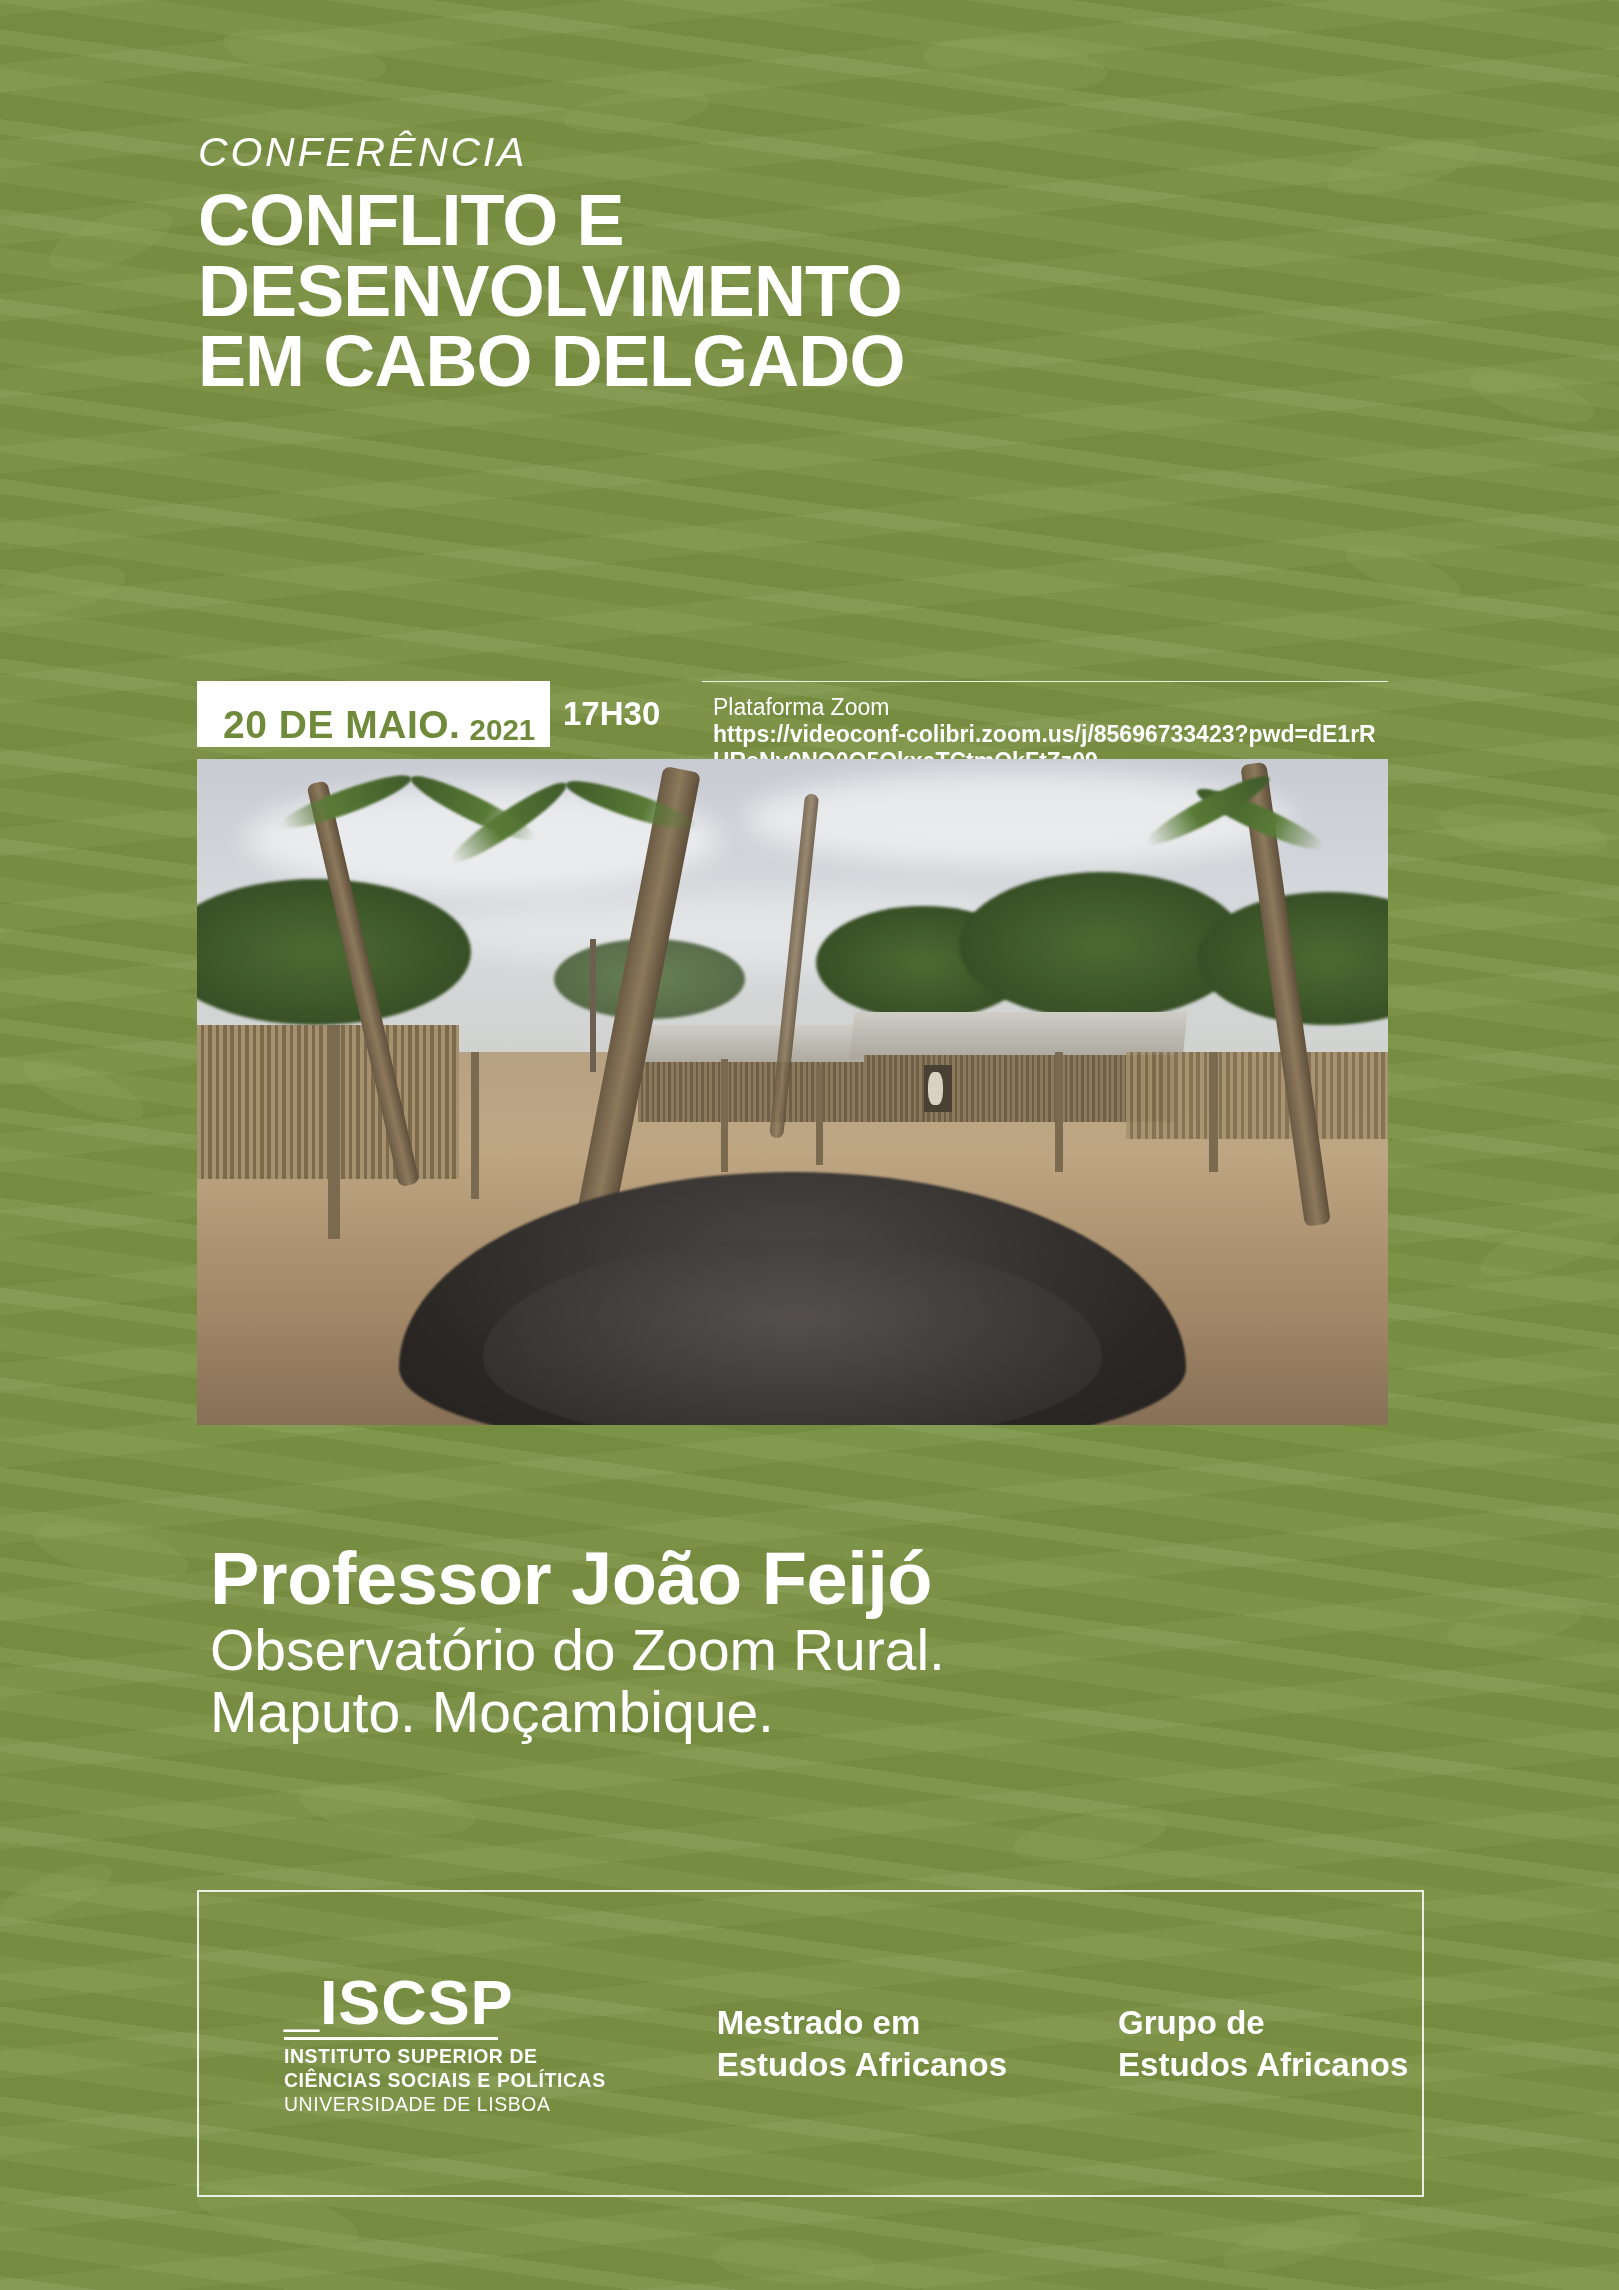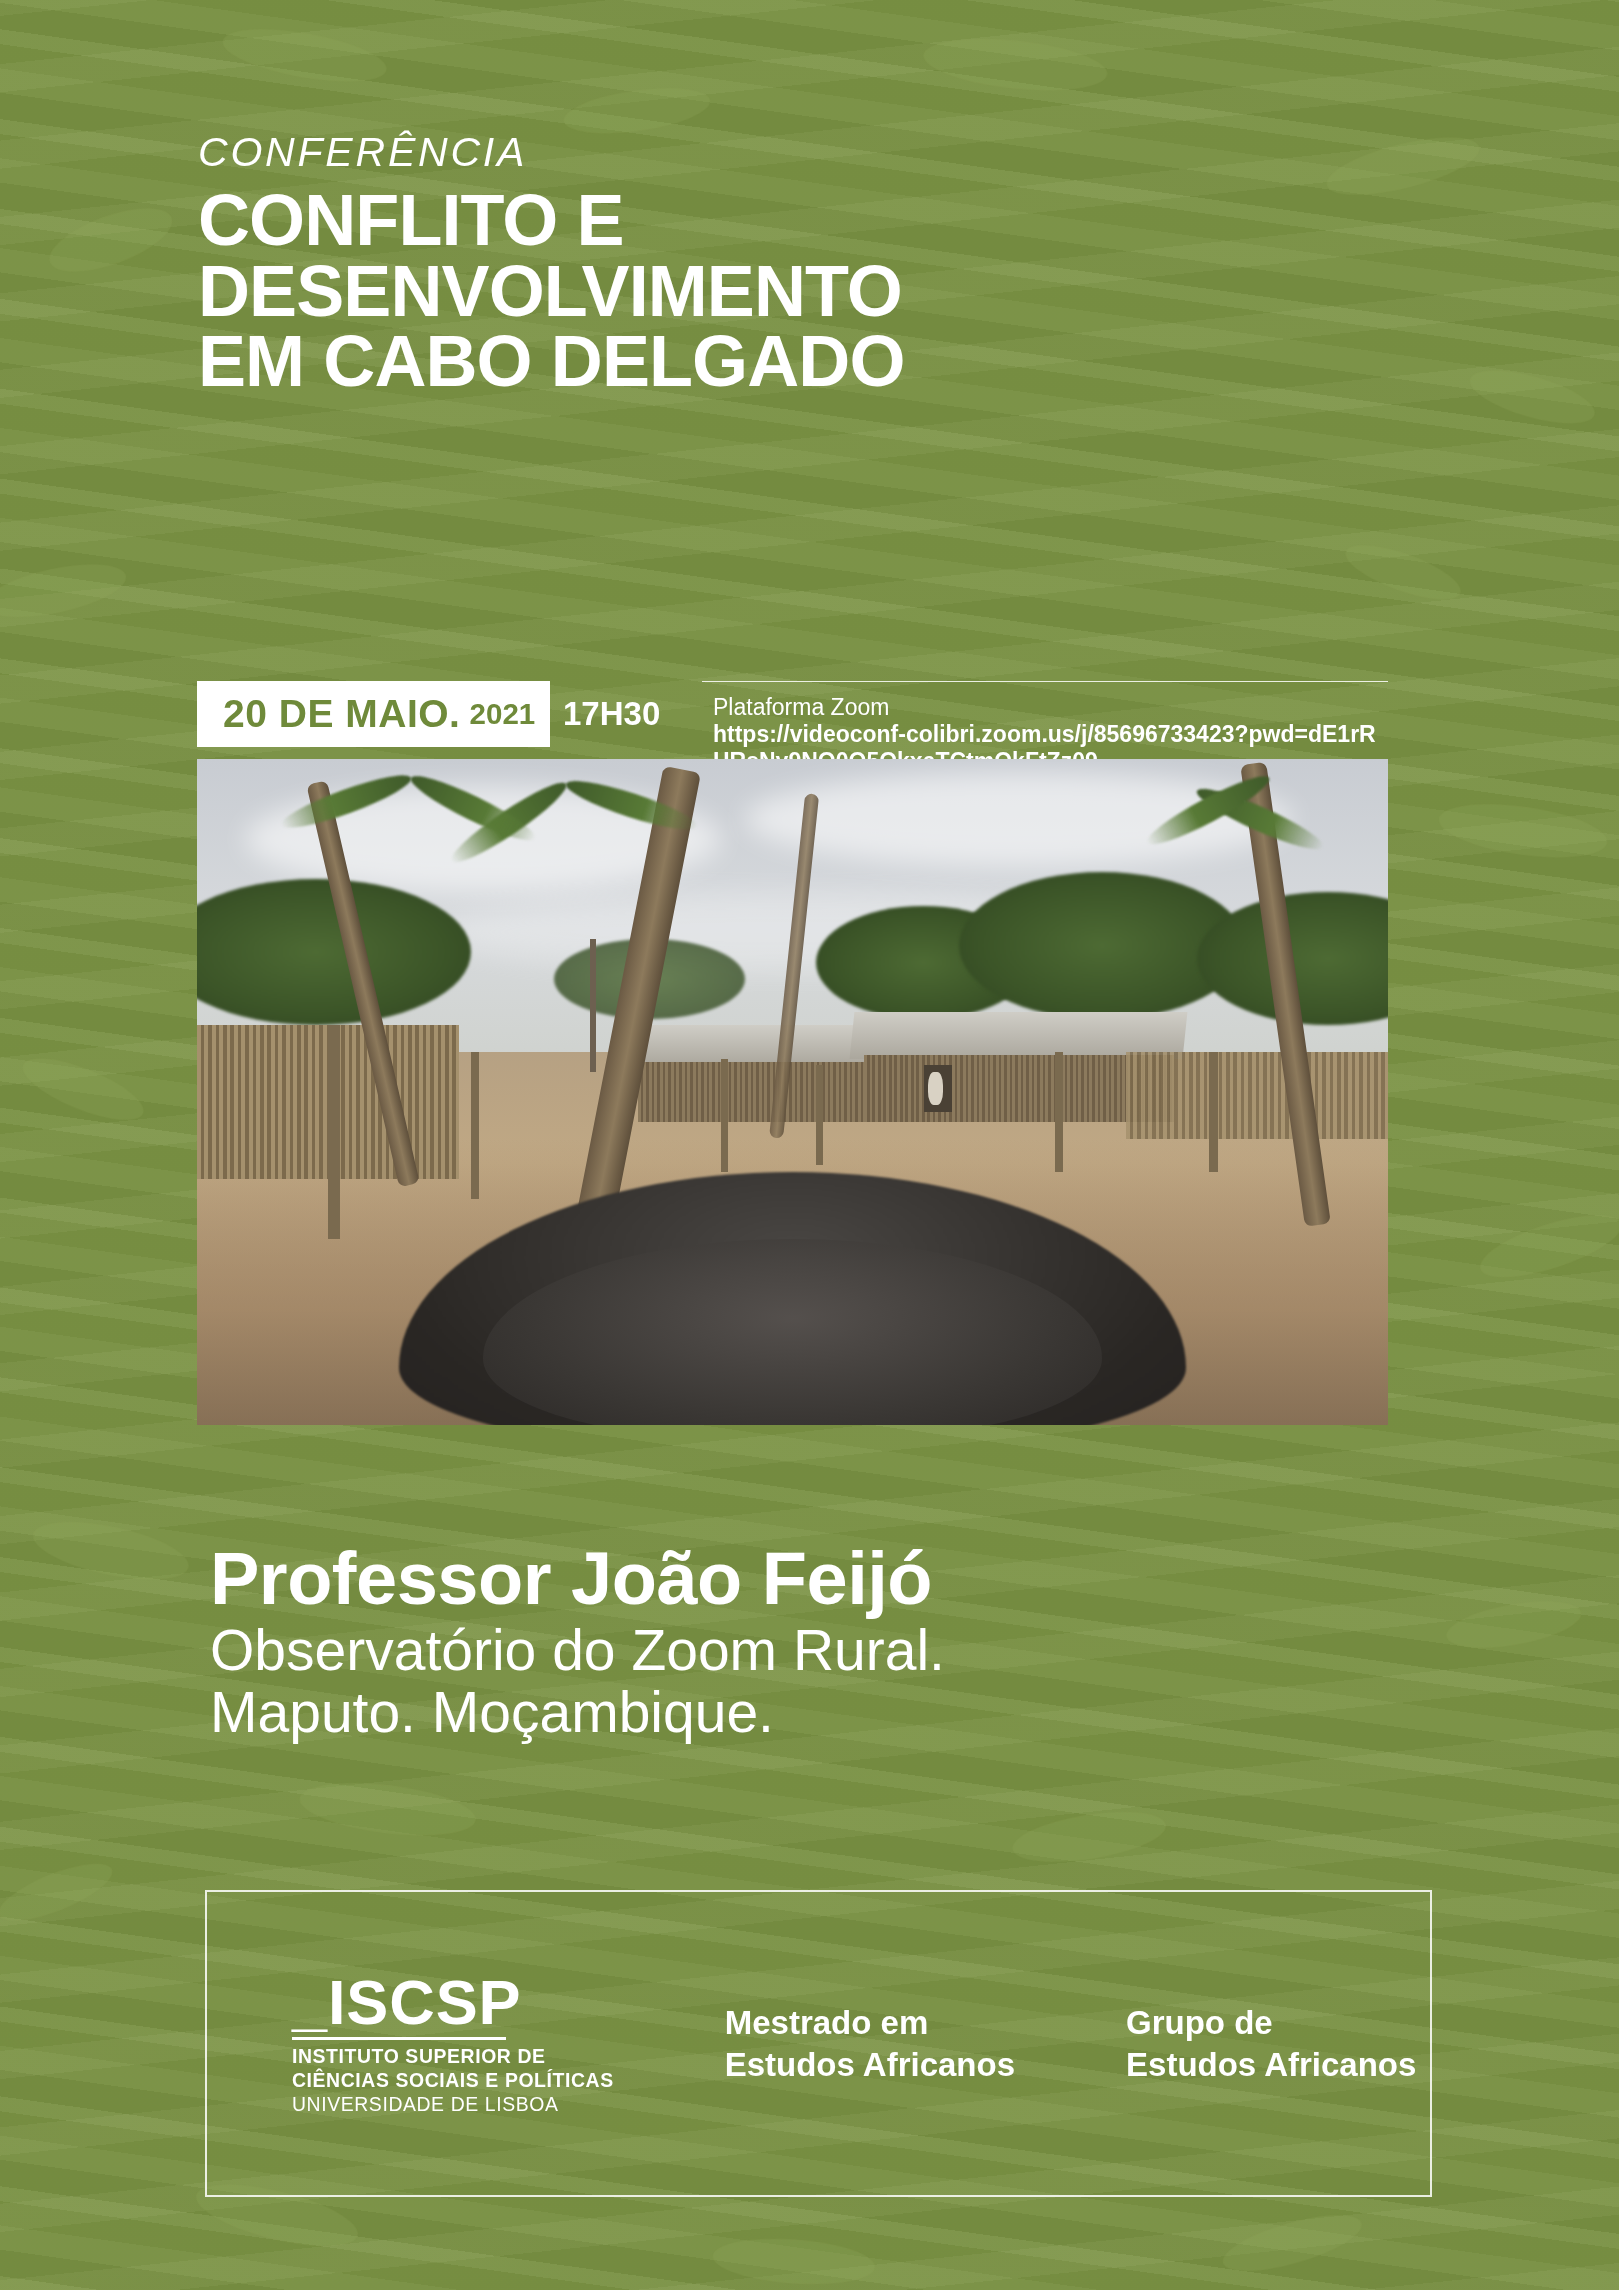--- a/index.html
+++ b/index.html
@@ -91,7 +91,7 @@
     color: #6f8a3a;
     width: 353px;
     display: flex;
-    align-items: center;
+    align-items: flex-end;
     padding-left: 26px;
     gap: 9.2px;
   }

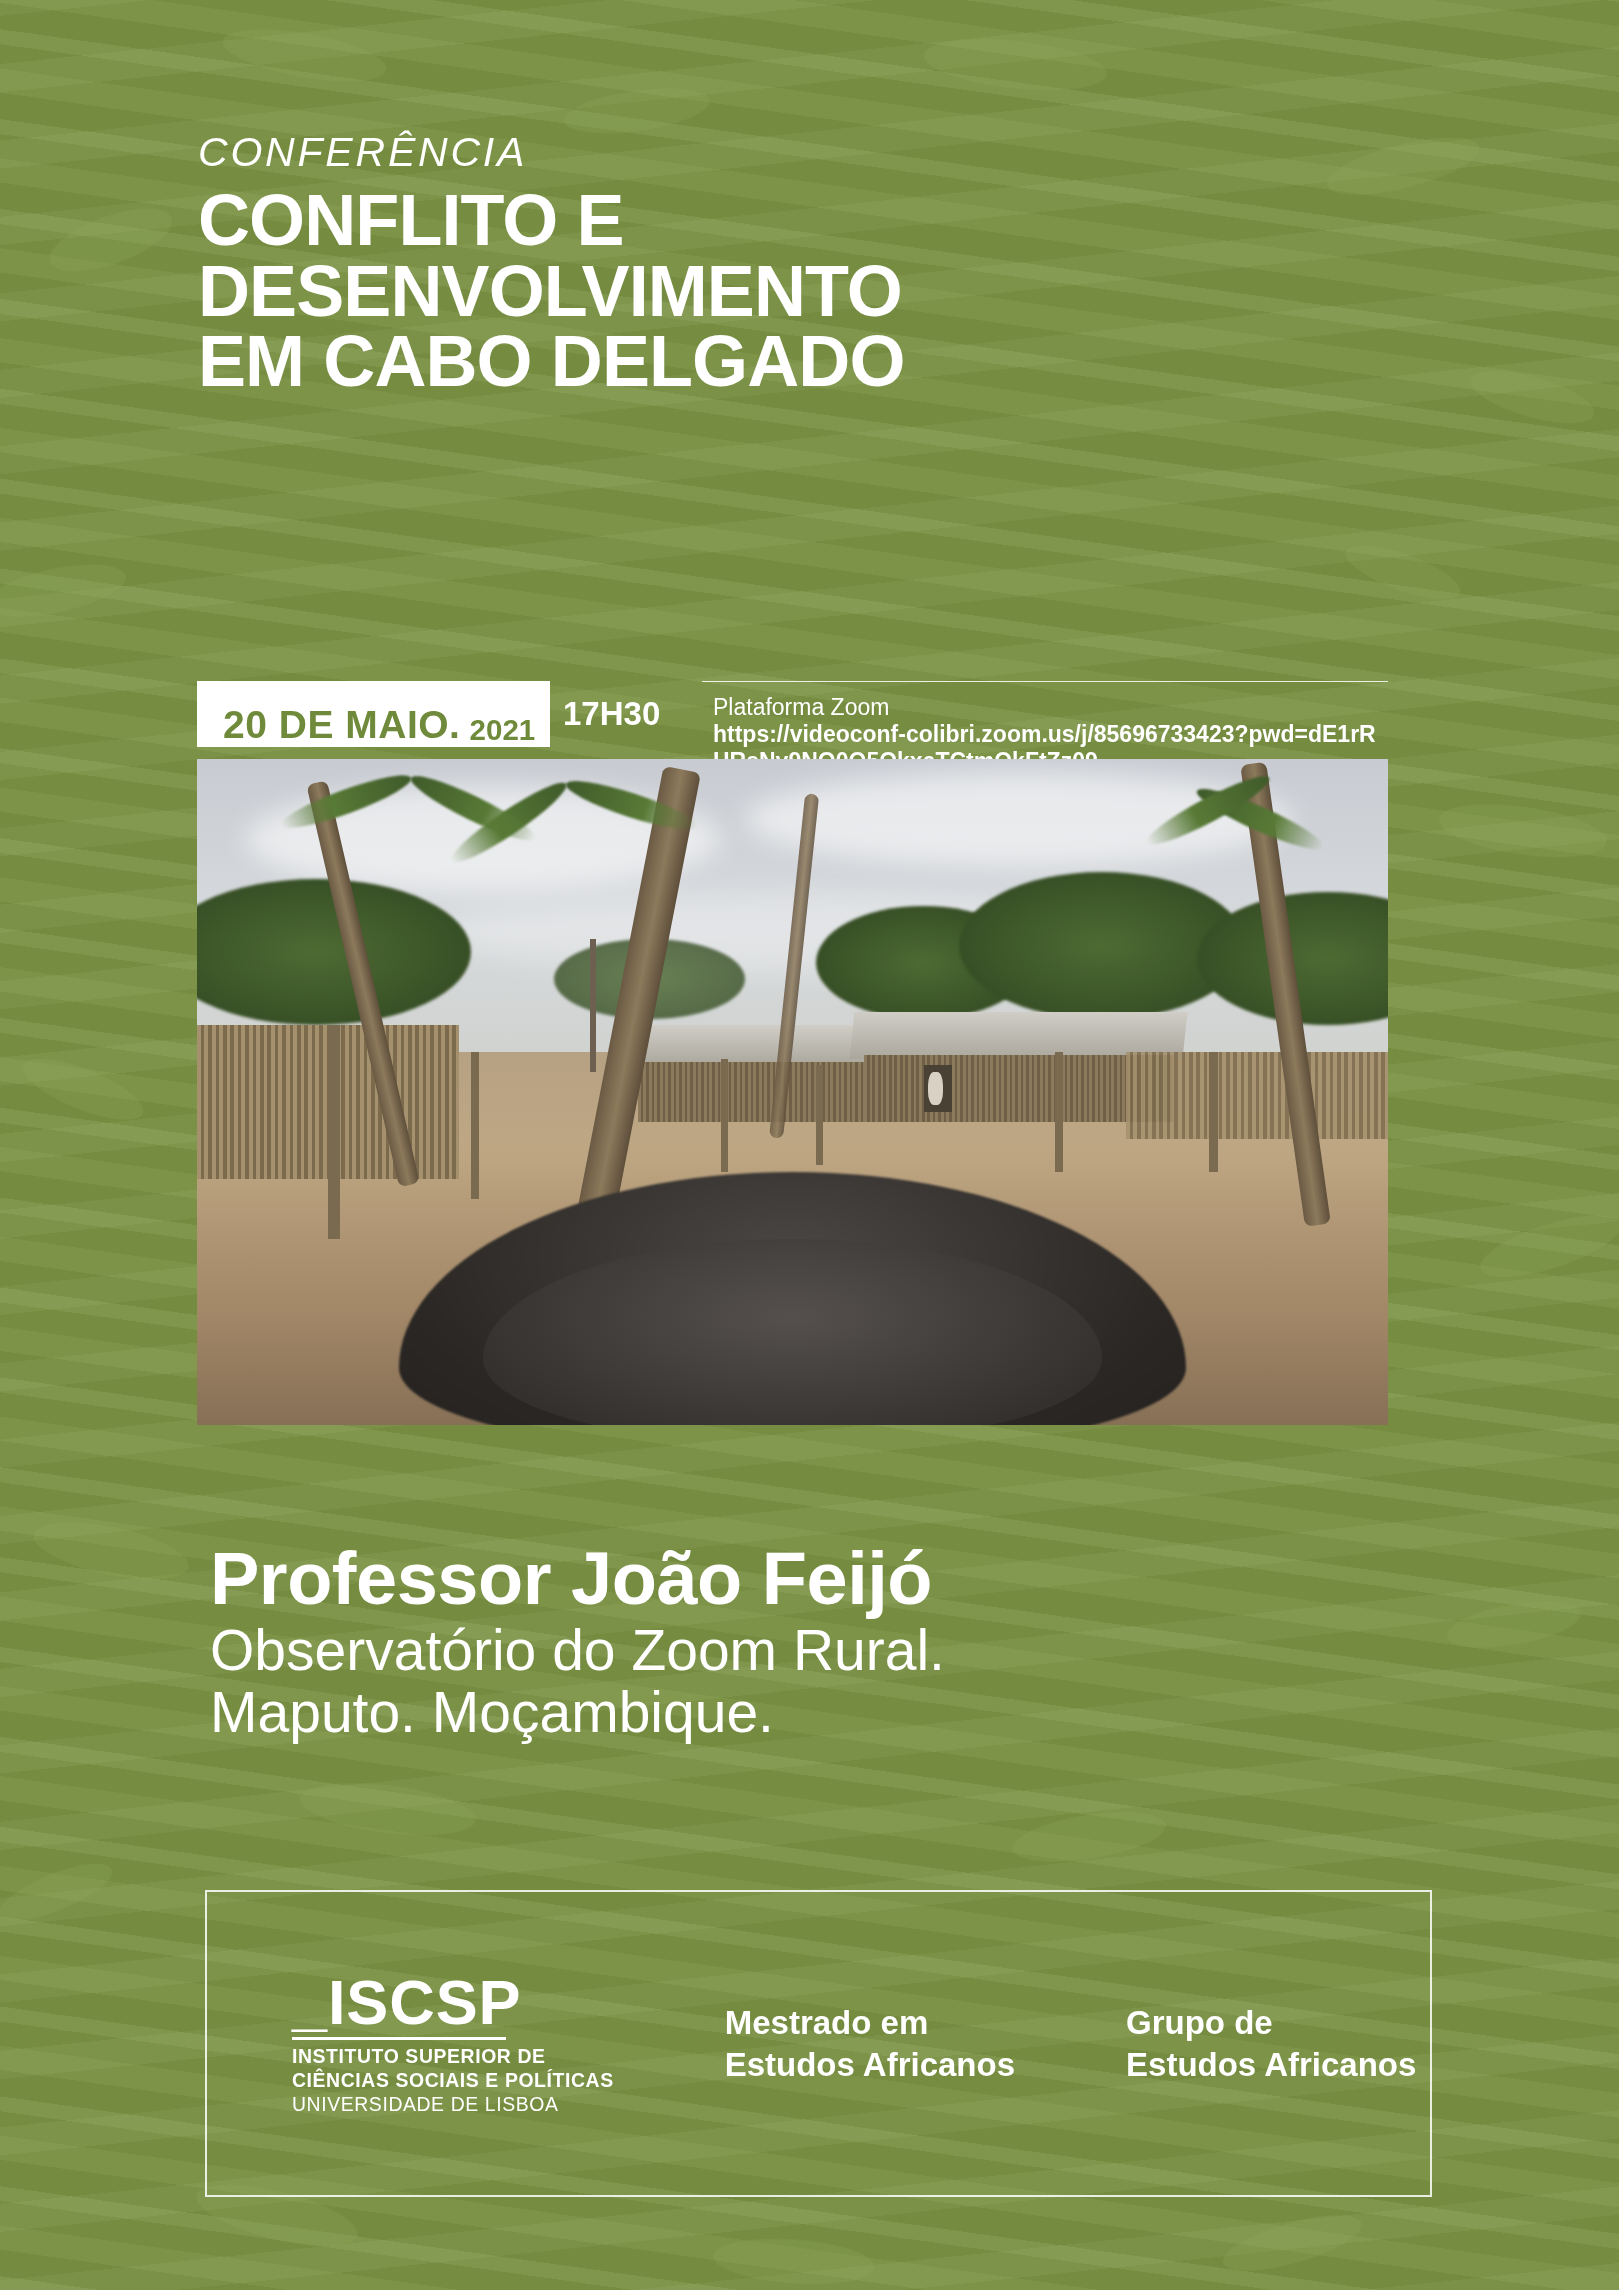--- a/index.html
+++ b/index.html
@@ -249,7 +249,6 @@
     width: 1227px;
     height: 307px;
     border: 2.8px solid rgba(255,255,255,0.85);
-    margin-left: 8px;
   }
   .footer-inner {
     position: absolute;

